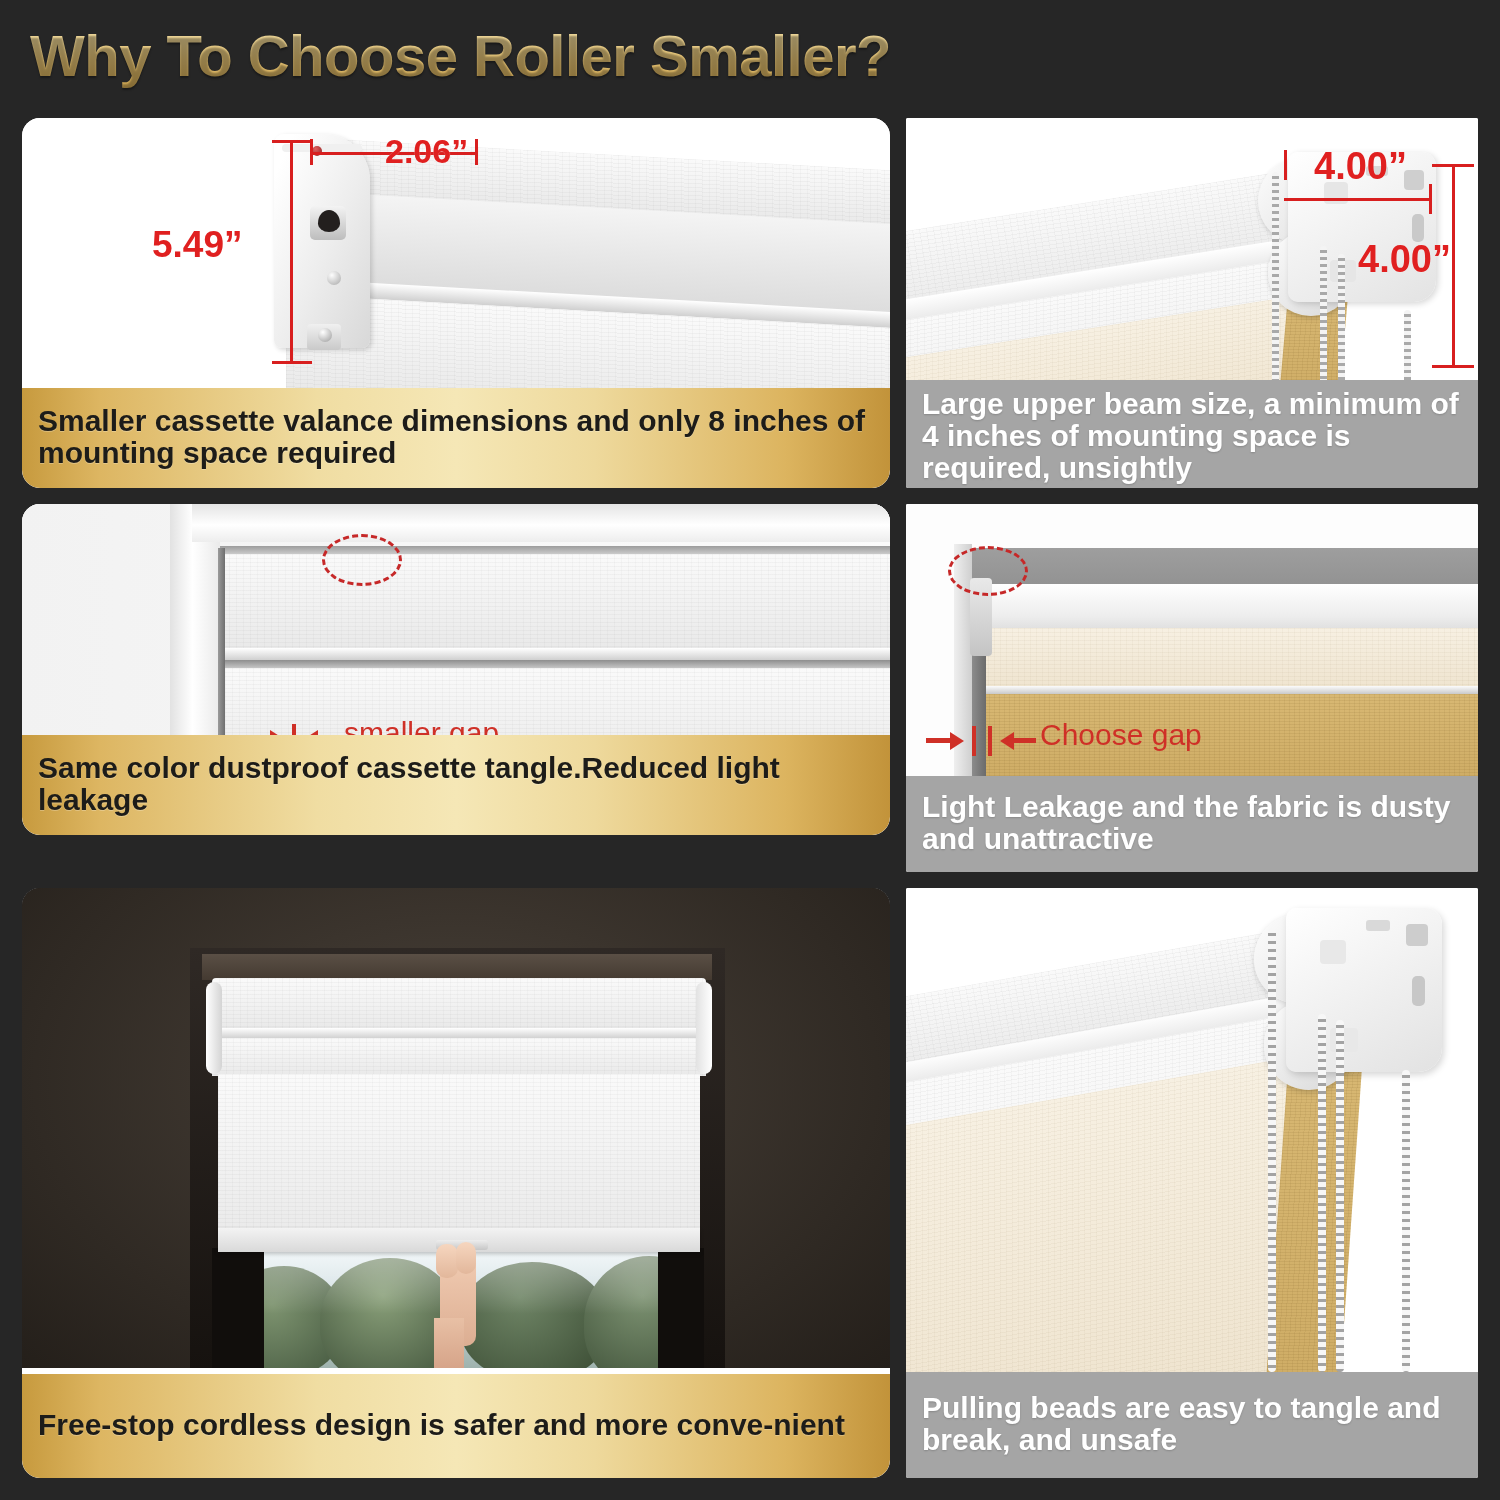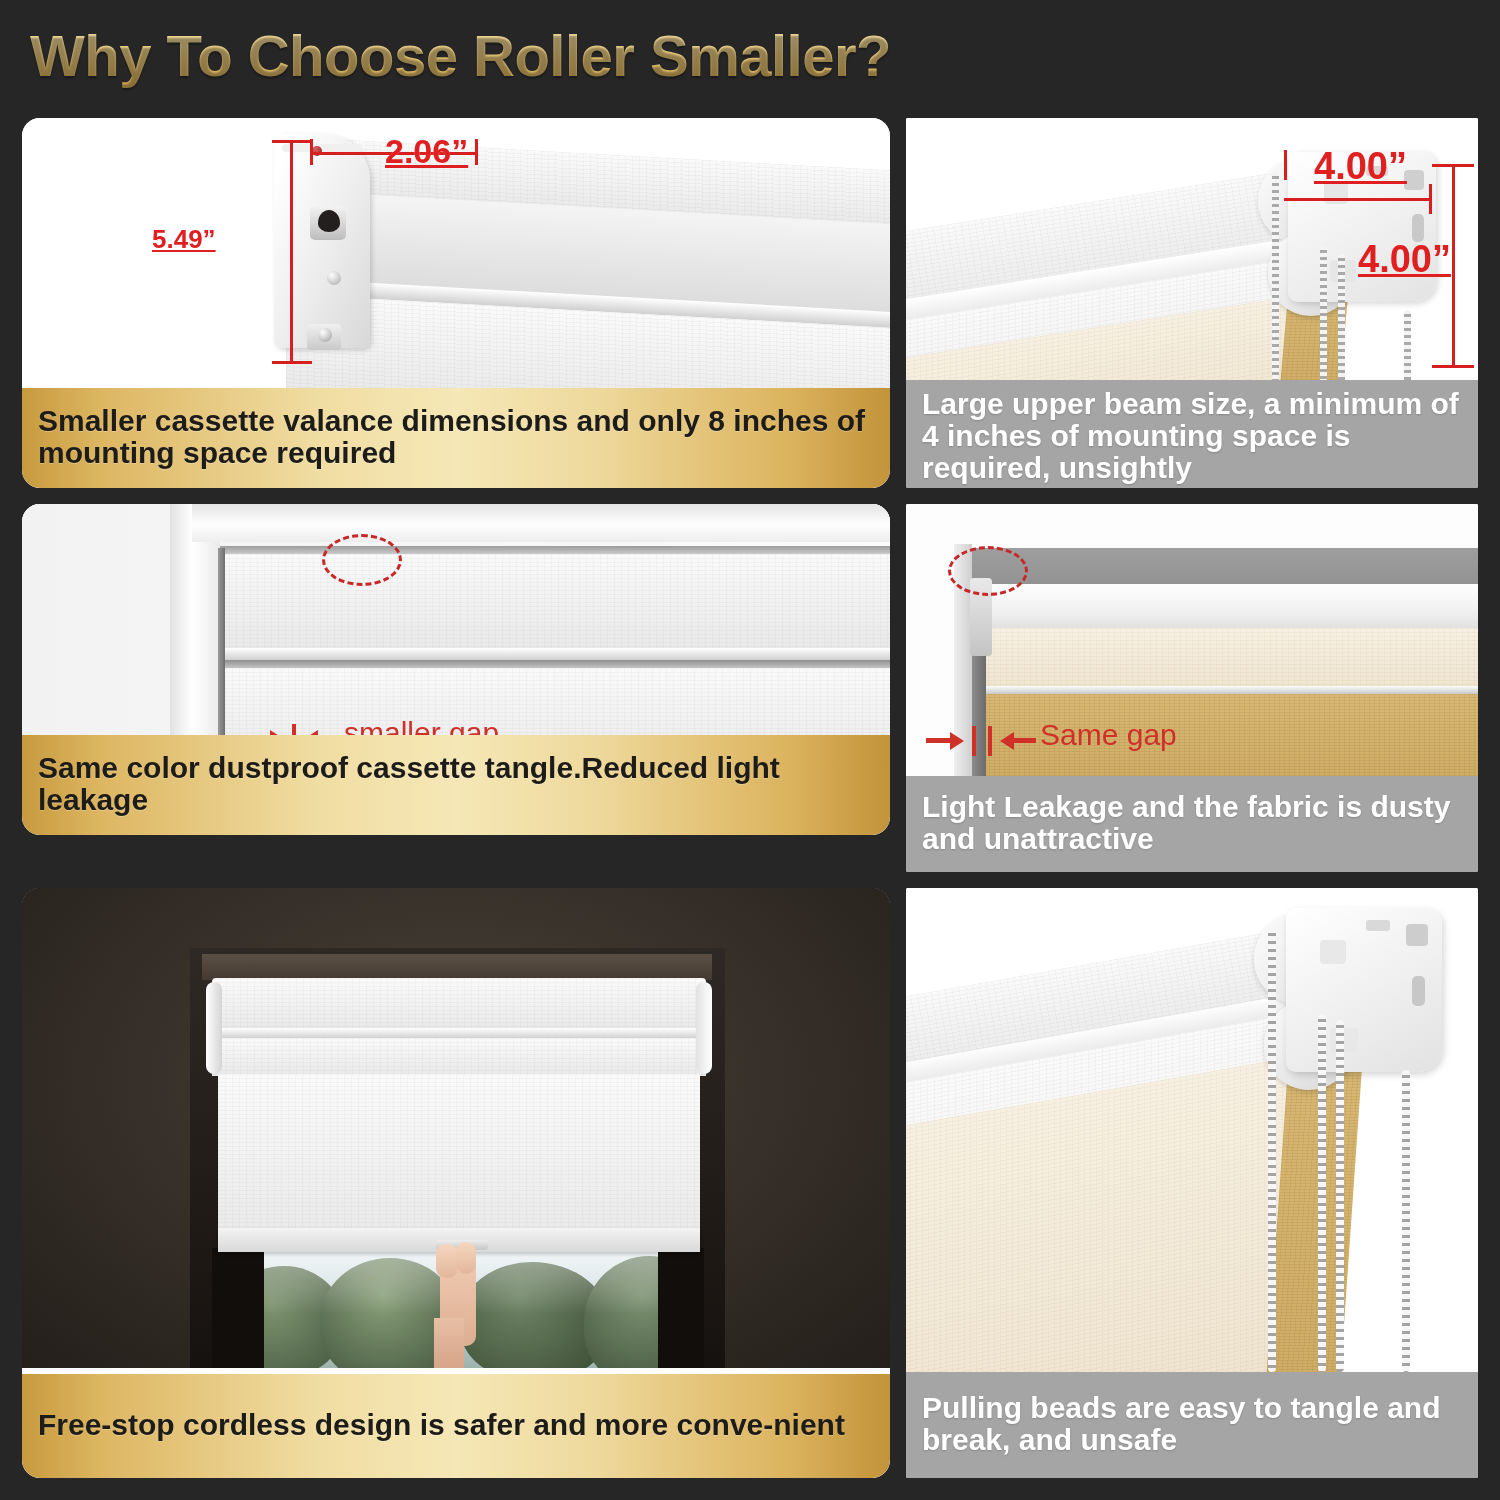--- a/index.html
+++ b/index.html
@@ -102,7 +102,6 @@
     font-weight: 700;
     white-space: nowrap;
     text-shadow: 0 0 1px rgba(255,255,255,.6);
-    text-decoration: underline;
   }
   .dim-line { position: absolute; background: #d81f1f; }
   .gap-label {

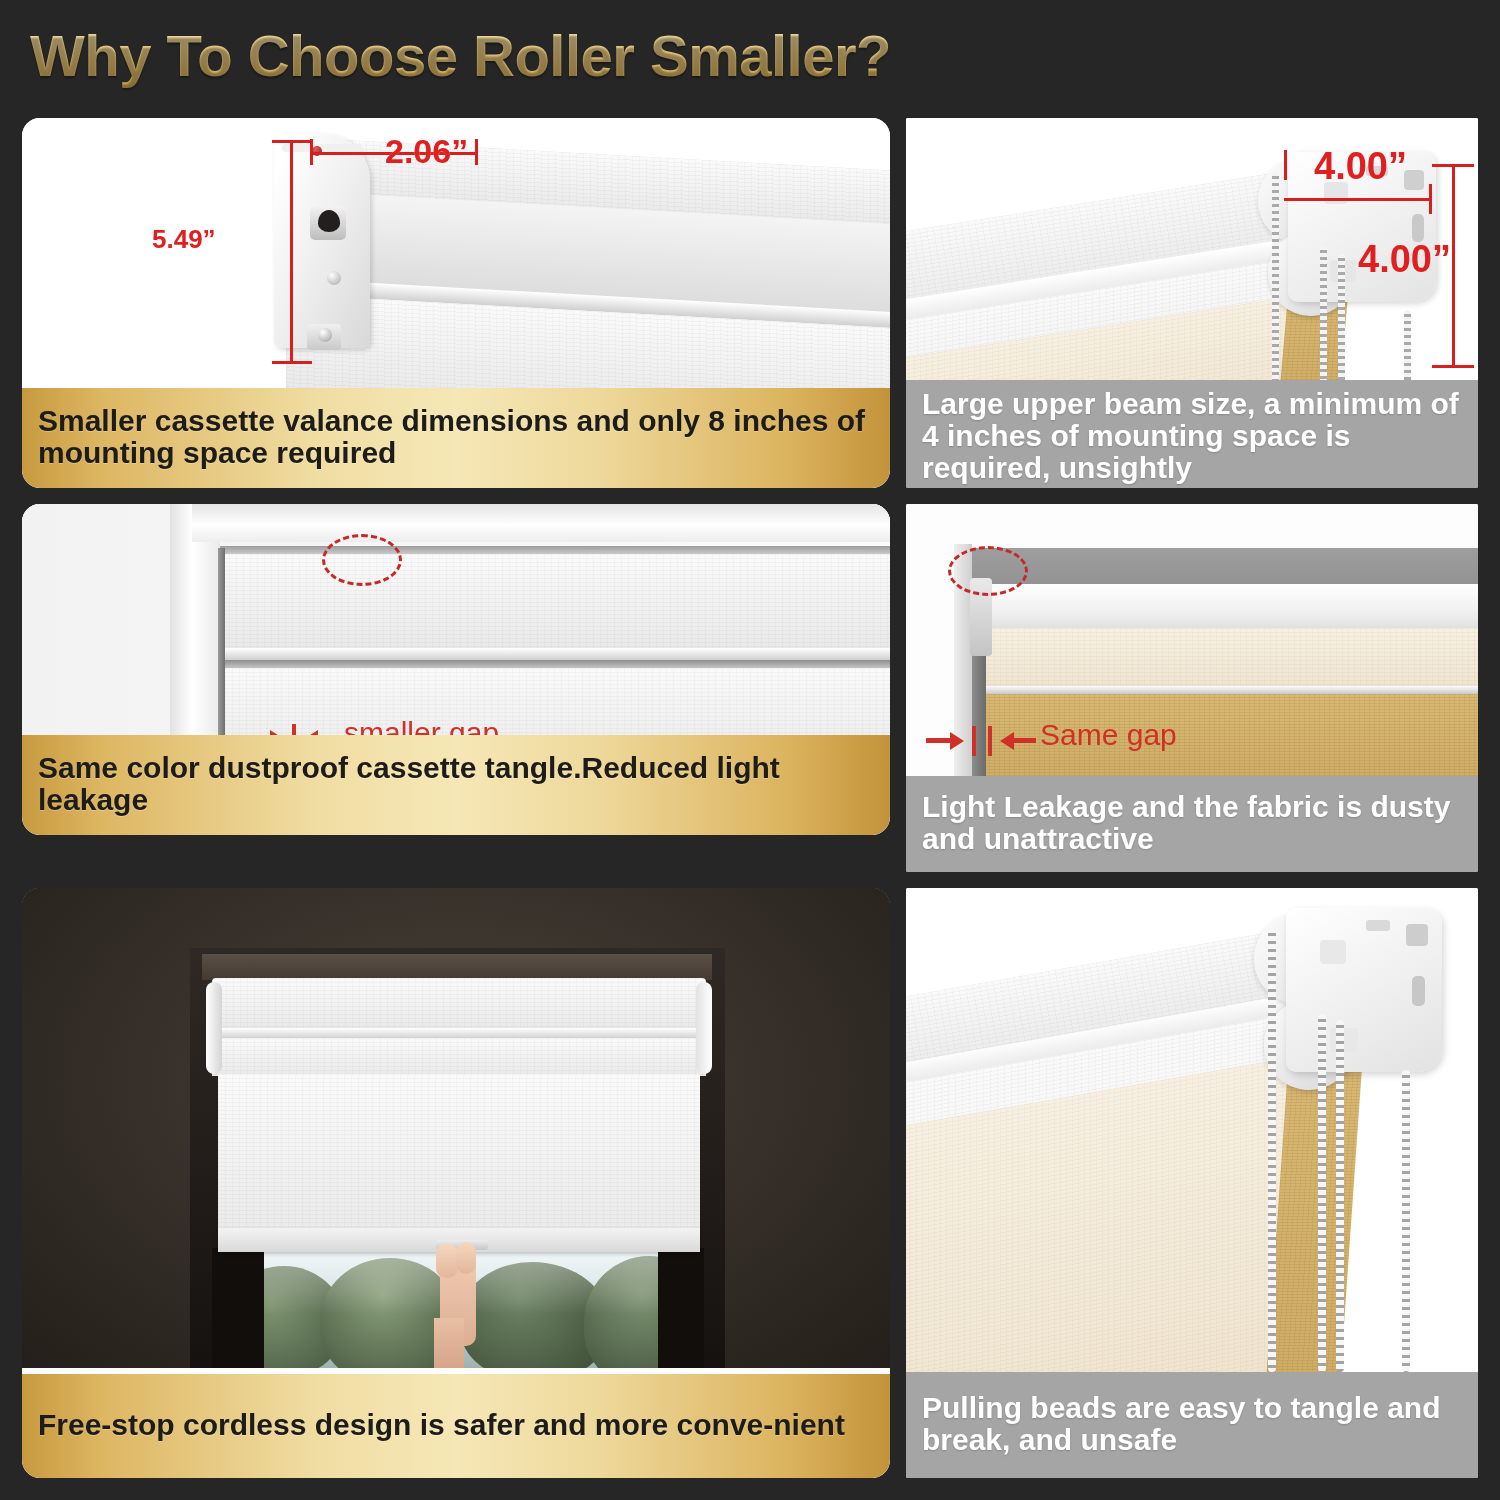--- a/index.html
+++ b/index.html
@@ -162,7 +162,7 @@
       <div class="dim-line" style="left:268px; top:22px; width:3px; height:224px;"></div>
       <div class="dim-line" style="left:250px; top:22px; width:40px; height:3px;"></div>
       <div class="dim-line" style="left:250px; top:243px; width:40px; height:3px;"></div>
-      <div class="dim-label" style="left:130px; top:106px; font-size:26px;">5.49”</div>
+      <div class="dim-label" style="left:130px; top:106px; font-size:37px;">5.49”</div>
     </div>
 
     <div class="cap gold" style="height:100px;">

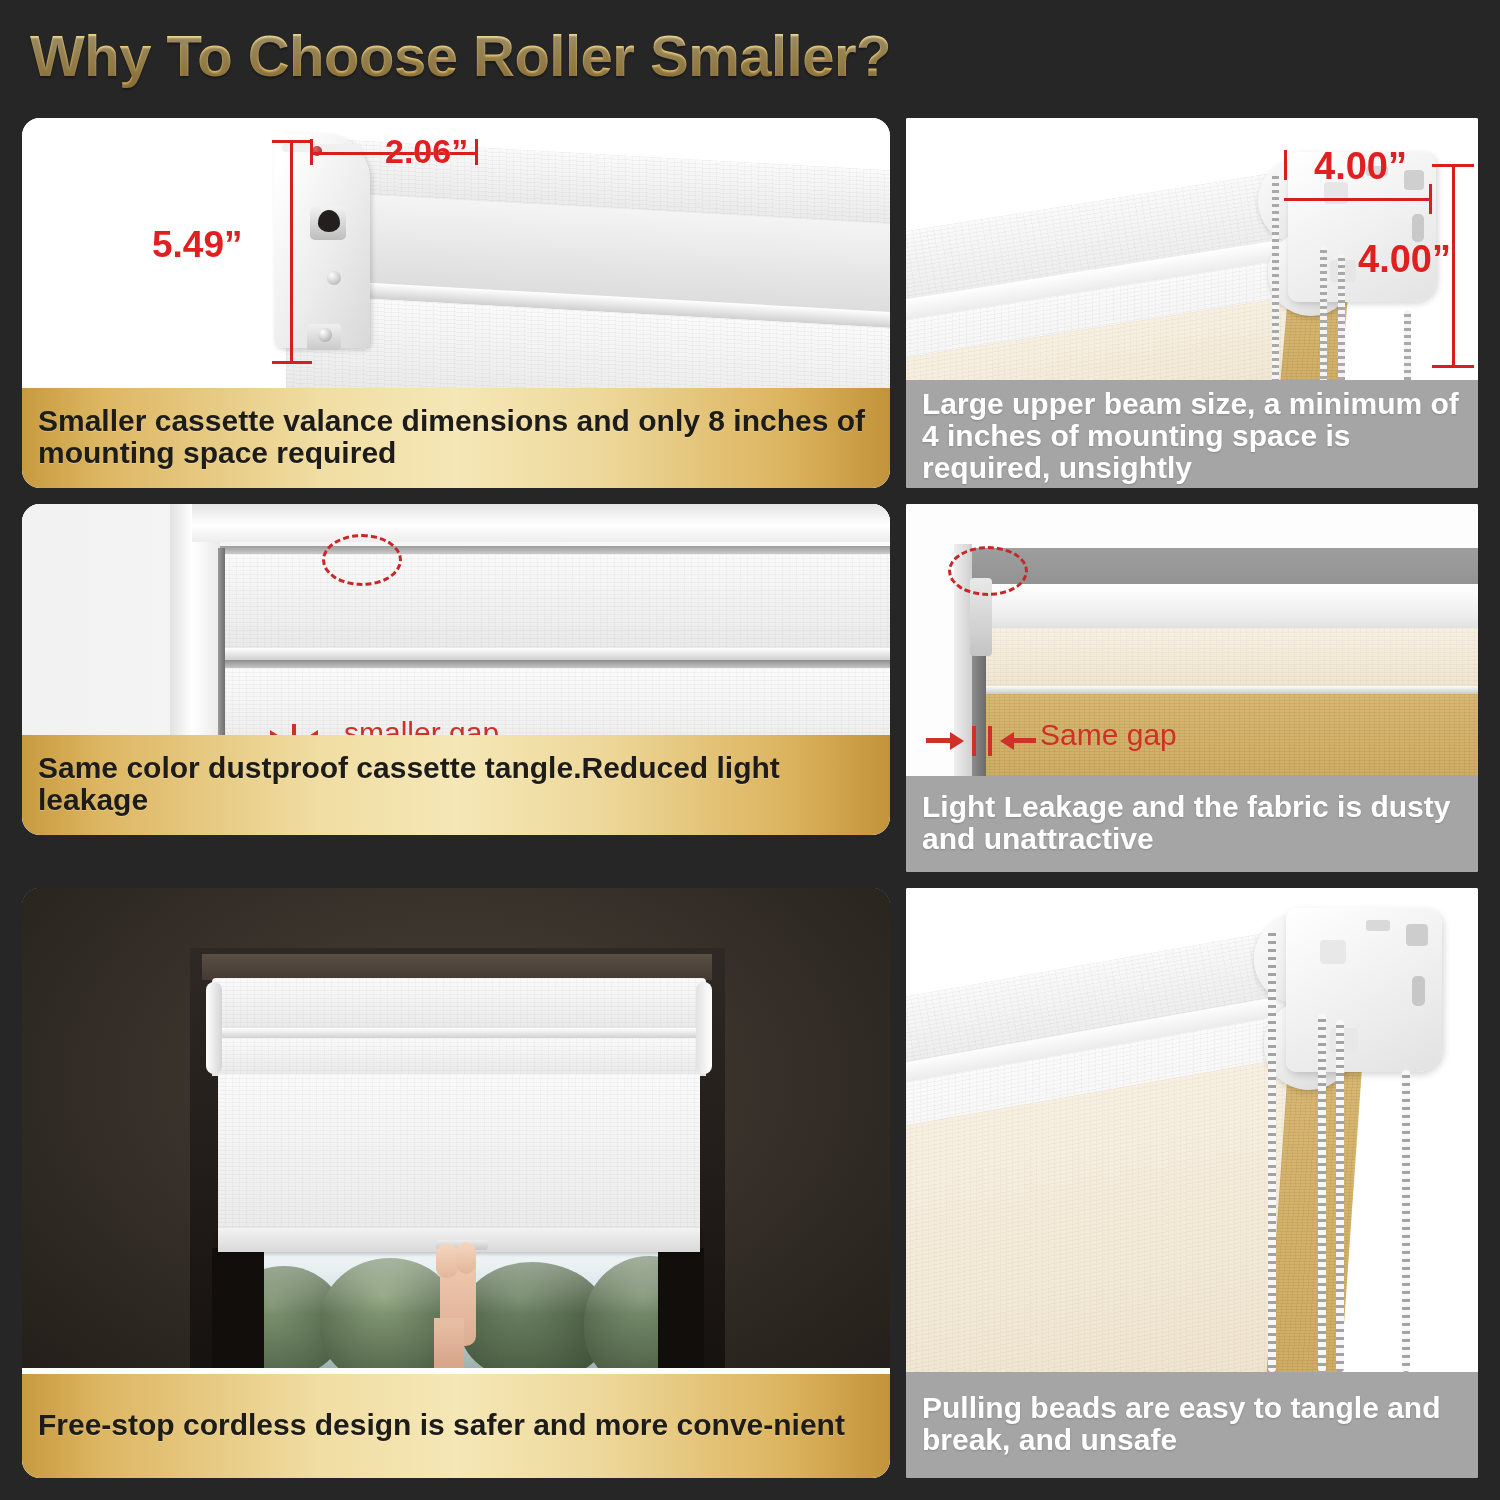--- a/index.html
+++ b/index.html
@@ -297,7 +297,7 @@
       <div style="position:absolute;left:94px;top:228px;width:0;height:0;border-right:14px solid #cf3027;
                   border-top:9px solid transparent;border-bottom:9px solid transparent;"></div>
       <div class="dim-line" style="left:108px; top:234px; width:22px; height:5px; background:#cf3027;"></div>
-      <div class="gap-label" style="left:134px; top:214px;">Same gap</div>
+      <div class="gap-label" style="left:134px; top:214px;">Choose gap</div>
     </div>
 
     <div class="cap gray" style="height:96px;">

